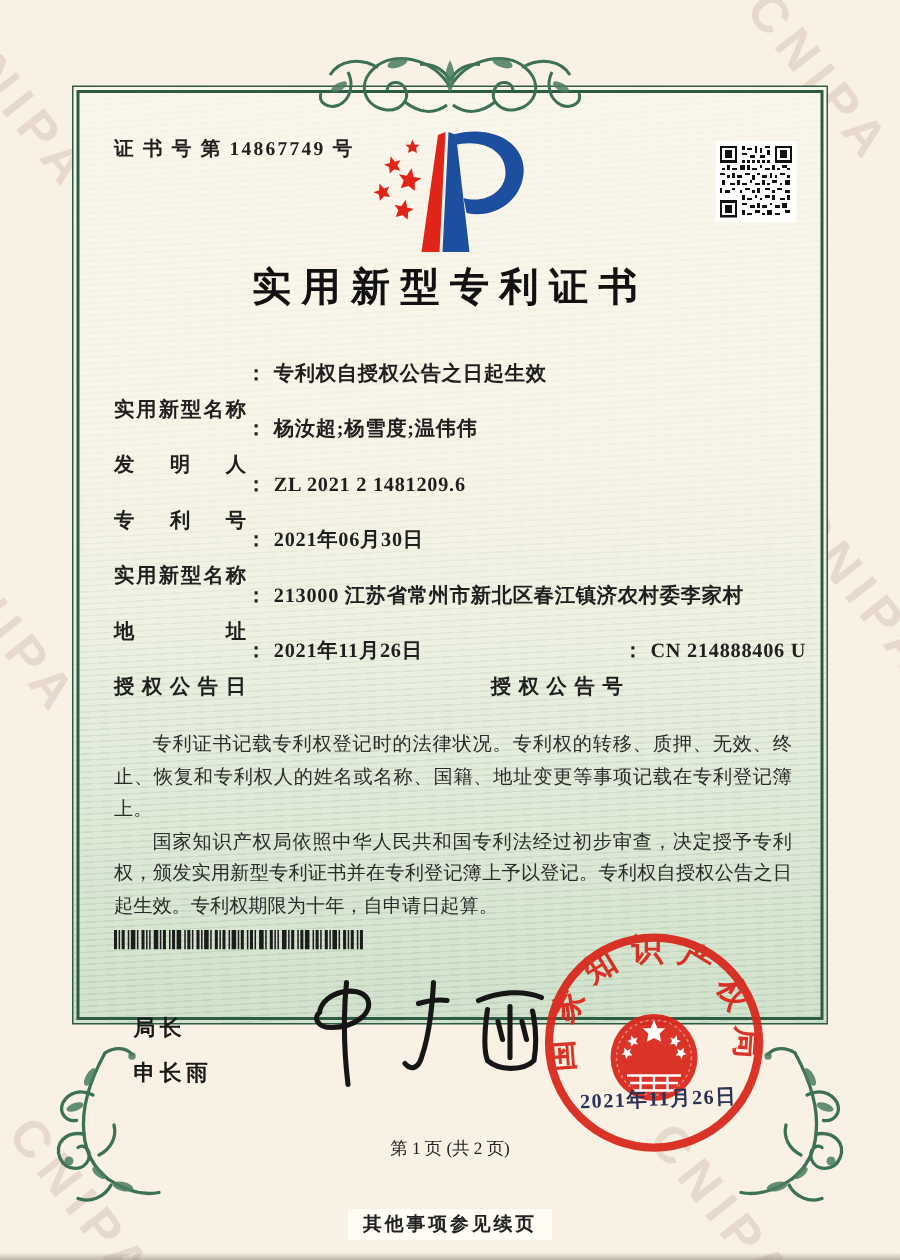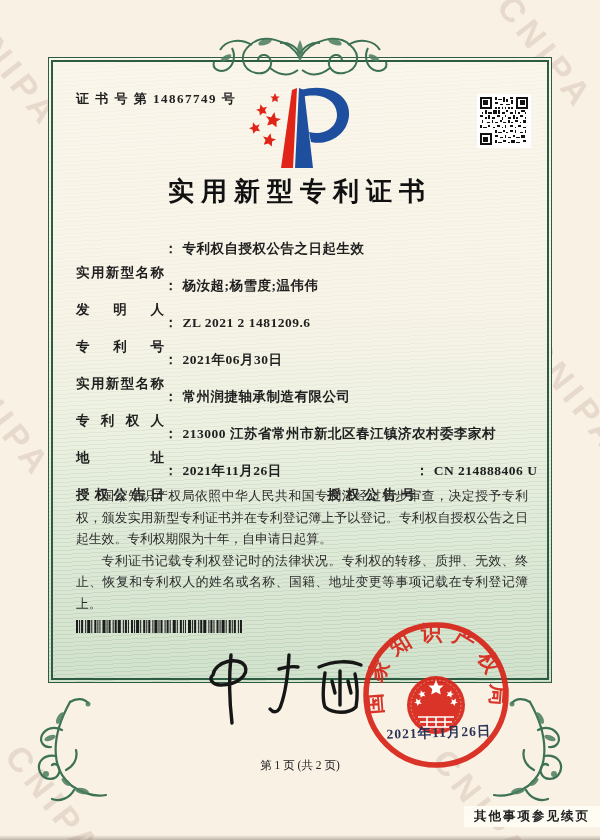--- a/index.html
+++ b/index.html
@@ -159,9 +159,6 @@
       </div>
       <div class="field-row">
         <span class="flabel">实用新型名称</span><span class="fcolon">：</span><span class="fvalue">2021年06月30日</span>
-      </div>
-      <div class="field-row">
-        <span class="flabel">专利权人</span><span class="fcolon">：</span><span class="fvalue">常州润捷轴承制造有限公司</span>
       </div>
       <div class="field-row">
         <span class="flabel">地址</span><span class="fcolon">：</span><span class="fvalue">213000 江苏省常州市新北区春江镇济农村委李家村</span>

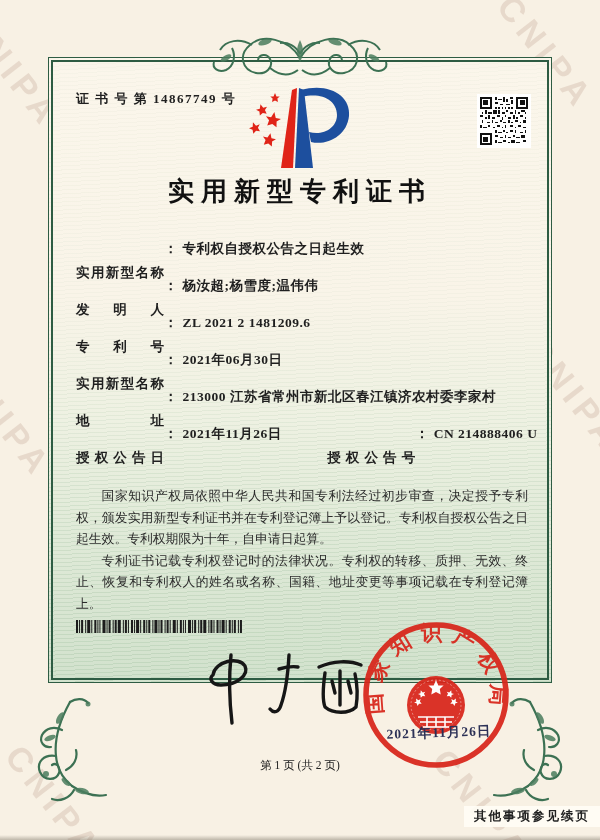--- a/index.html
+++ b/index.html
@@ -170,8 +170,8 @@
     </div>
 
     <div class="paras">
+      <p>专利证书记载专利权登记时的法律状况。专利权的转移、质押、无效、终止、恢复和专利权人的姓名或名称、国籍、地址变更等事项记载在专利登记簿上。</p>
       <p>国家知识产权局依照中华人民共和国专利法经过初步审查，决定授予专利权，颁发实用新型专利证书并在专利登记簿上予以登记。专利权自授权公告之日起生效。专利权期限为十年，自申请日起算。</p>
-      <p>专利证书记载专利权登记时的法律状况。专利权的转移、质押、无效、终止、恢复和专利权人的姓名或名称、国籍、地址变更等事项记载在专利登记簿上。</p>
     </div>
 
     <svg class="barcode" viewBox="0 0 165 13" preserveAspectRatio="none">

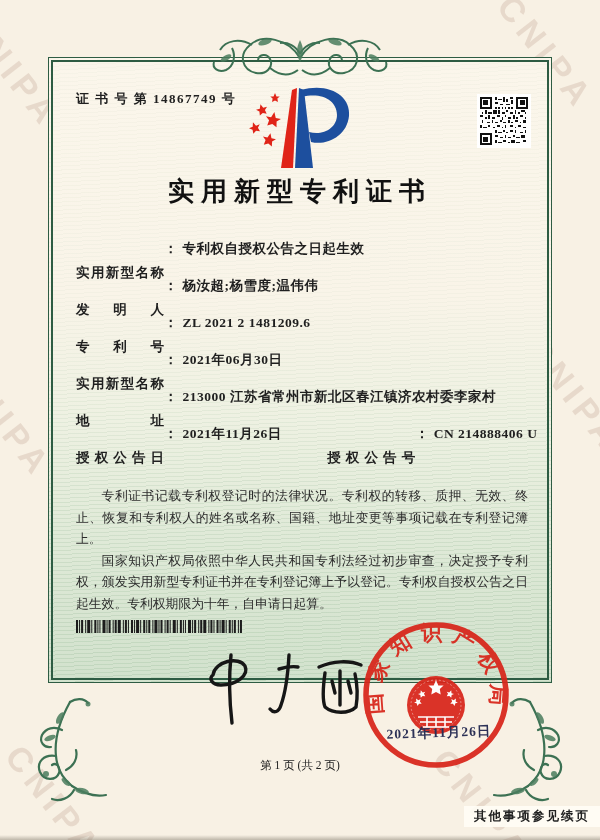--- a/index.html
+++ b/index.html
@@ -178,6 +178,10 @@
       <path fill="#1c1c1c" d="M0 0h2v13H0z M3 0h1v13H3z M5 0h2v13H5z M9 0h1v13H9z M11 0h3v13h-3z M15 0h1v13h-1z M18 0h2v13h-2z M21 0h1v13h-1z M23 0h1v13h-1z M26 0h3v13h-3z M30 0h1v13h-1z M32 0h2v13h-2z M36 0h1v13h-1z M38 0h2v13h-2z M41 0h3v13h-3z M46 0h1v13h-1z M48 0h2v13h-2z M51 0h1v13h-1z M54 0h2v13h-2z M57 0h1v13h-1z M59 0h3v13h-3z M63 0h1v13h-1z M66 0h2v13h-2z M69 0h1v13h-1z M71 0h2v13h-2z M75 0h1v13h-1z M77 0h3v13h-3z M81 0h1v13h-1z M83 0h2v13h-2z M87 0h1v13h-1z M89 0h2v13h-2z M92 0h1v13h-1z M95 0h3v13h-3z M99 0h1v13h-1z M102 0h2v13h-2z M105 0h1v13h-1z M107 0h1v13h-1z M110 0h3v13h-3z M114 0h1v13h-1z M116 0h2v13h-2z M120 0h1v13h-1z M122 0h2v13h-2z M125 0h3v13h-3z M130 0h1v13h-1z M132 0h2v13h-2z M135 0h1v13h-1z M138 0h2v13h-2z M141 0h1v13h-1z M143 0h3v13h-3z M147 0h1v13h-1z M150 0h2v13h-2z M153 0h1v13h-1z M155 0h2v13h-2z M159 0h1v13h-1z M161 0h2v13h-2z"></path>
     </svg>
 
+    <div class="signer">
+      <div>局长</div>
+      <div>申长雨</div>
+    </div>
 
     <svg class="signature" viewBox="0 0 195 88">
       <g fill="none" stroke="#161616" stroke-width="3.4" stroke-linecap="round" stroke-linejoin="round">

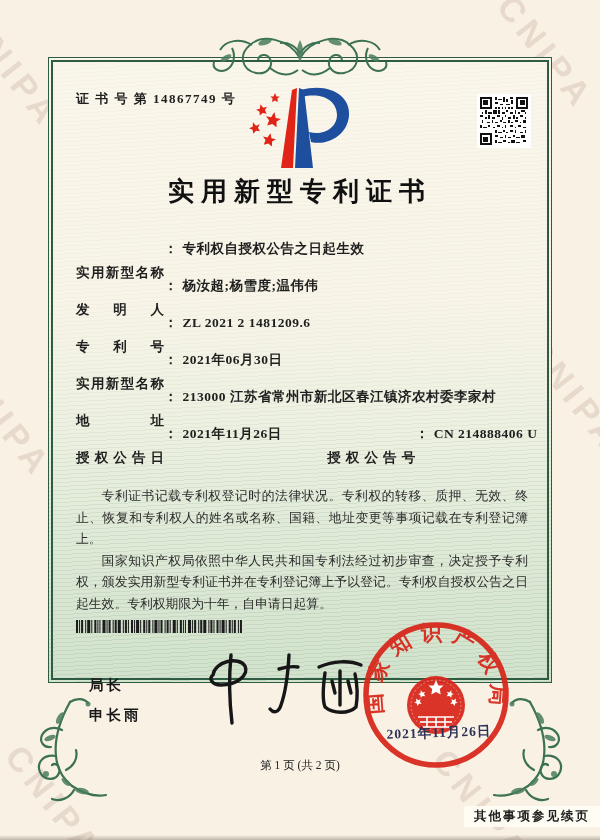--- a/index.html
+++ b/index.html
@@ -76,7 +76,7 @@
                font-size:13.5px; font-weight:700; letter-spacing:1px; color:#2c3156; transform:rotate(-2deg); }
   .page-footer { position:absolute; left:0; top:700px; width:100%; text-align:center; font-size:11.5px; color:#222; }
   
-  .note { position:absolute; left:0; top:806px; width:100%; text-align:right; z-index:3; }
+  .note { position:absolute; left:0; top:806px; width:100%; text-align:center; z-index:3; }
   .note span { display:inline-block; background:rgba(255,253,245,0.9); padding:2px 10px;
                font-size:12.5px; font-weight:600; letter-spacing:2px; color:#222; }
   .orn-top { position:absolute; left:170px; top:28px; width:260px; height:58px; z-index:4; pointer-events:none; }

